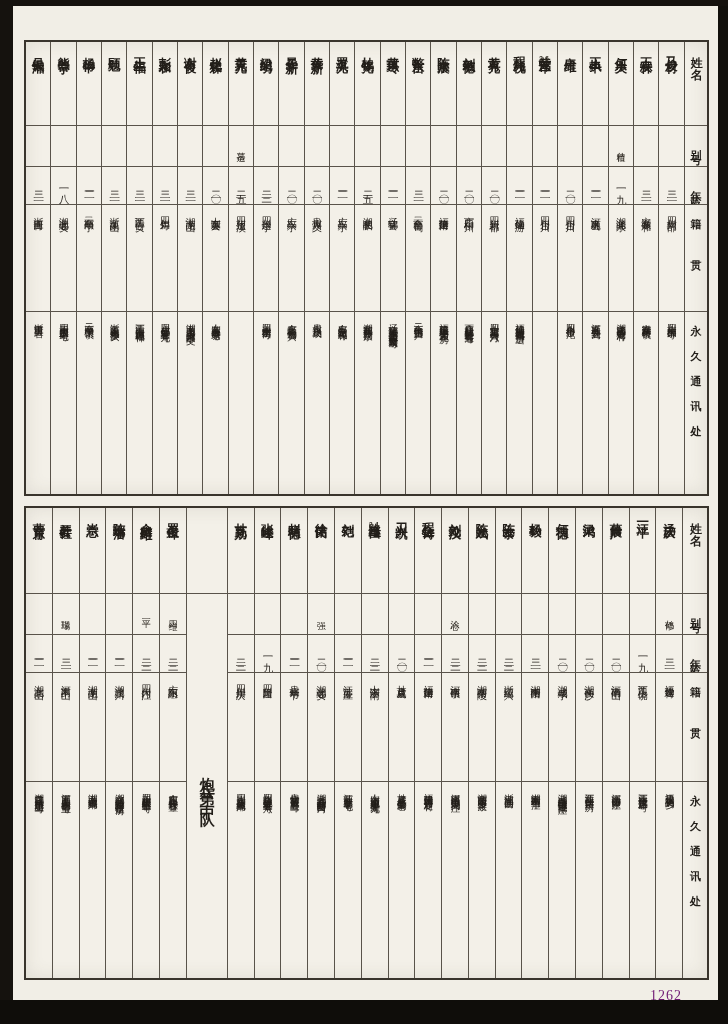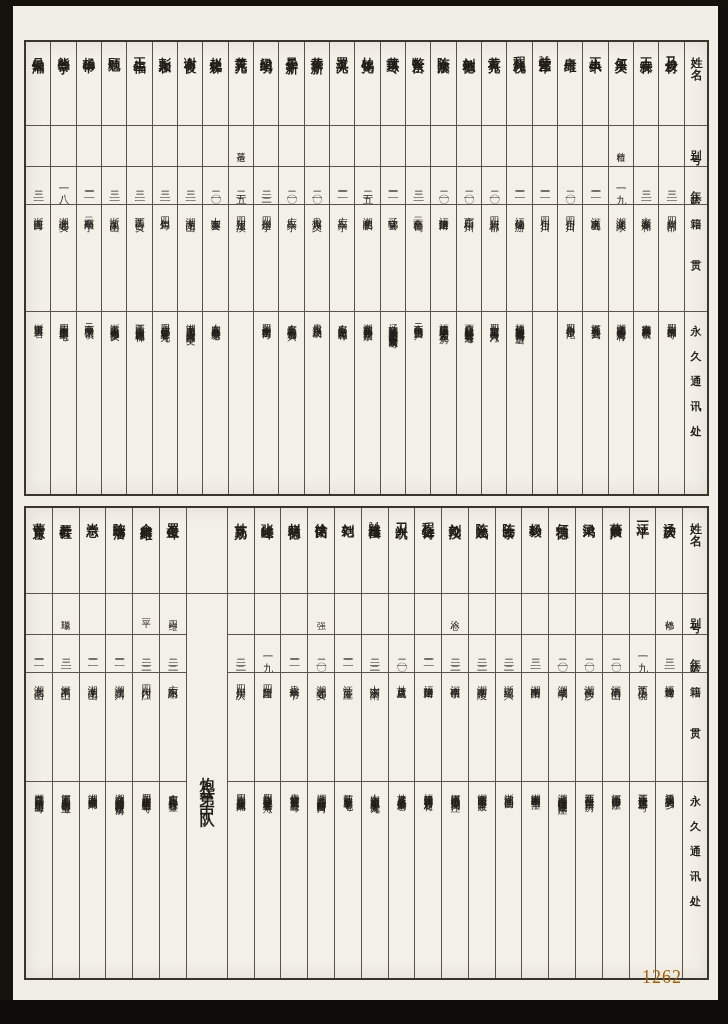--- a/index.html
+++ b/index.html
@@ -57,8 +57,8 @@
         font-size:7px;margin-top:2px;color:#3a352c;font-family:"Liberation Sans",sans-serif;}
 
   #page-number{
-    position:absolute;right:46px;bottom:36px;z-index:6;
-    font-size:18px;letter-spacing:1px;color:#a16207;
+    position:absolute;right:46px;bottom:20px;z-index:6;
+    font-size:14px;letter-spacing:1px;color:#701a75;
   }
 </style>
 </head>

